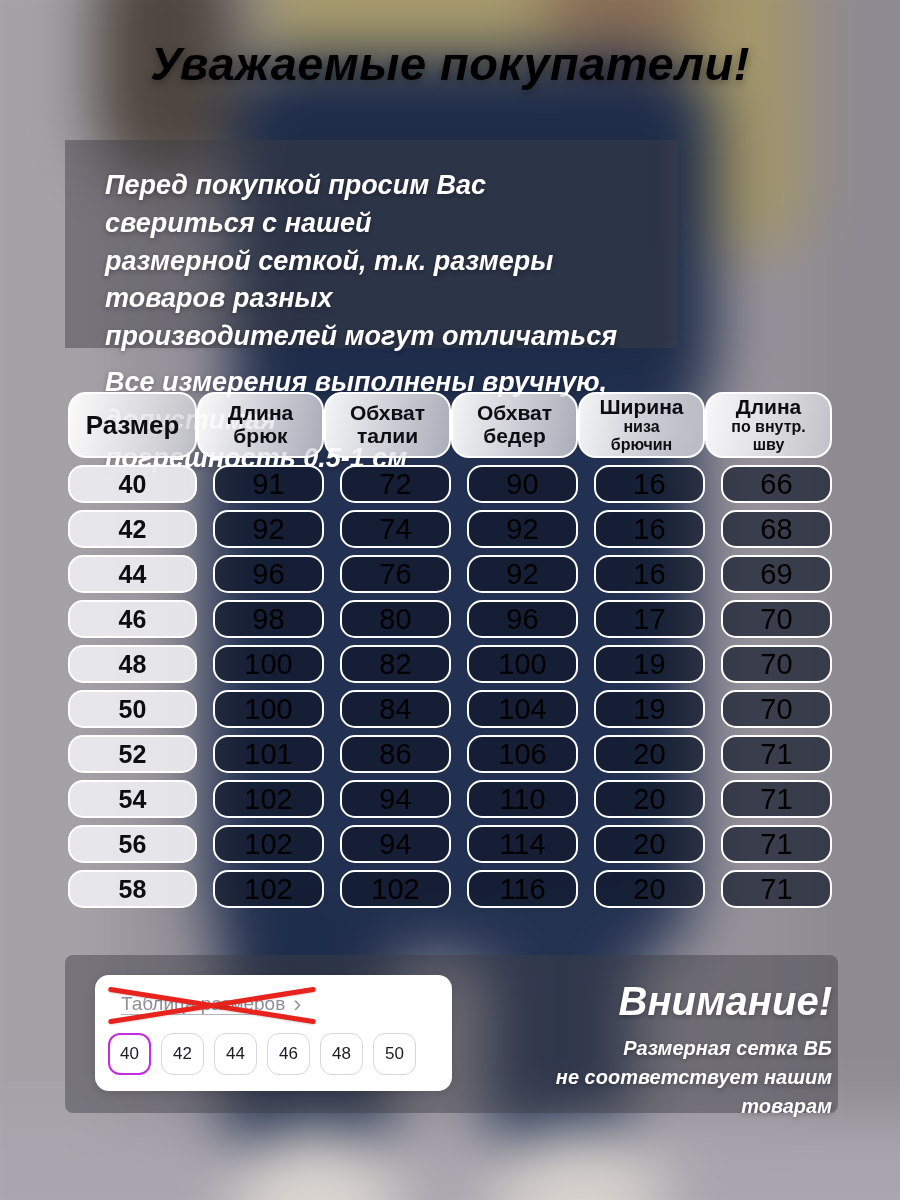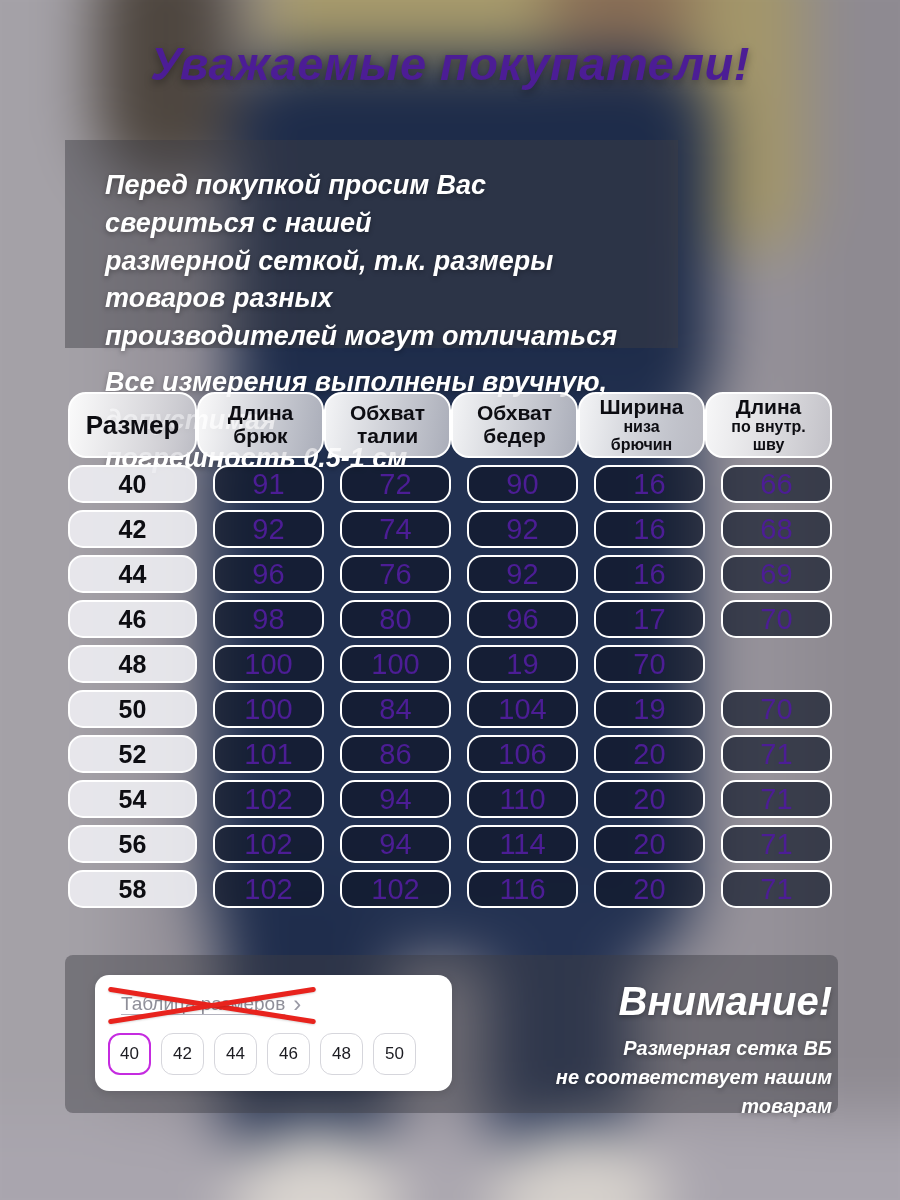--- a/index.html
+++ b/index.html
@@ -28,7 +28,7 @@
   
   .page-title {
     position:absolute; left:0; right:0; top:36px;
-    text-align:center; color:#4c1d95;
+    text-align:center; color:#000000;
     font-size:47px; font-weight:700; font-style:italic; letter-spacing:.5px;
     text-shadow:0 3px 8px rgba(0,0,0,.35);
   }

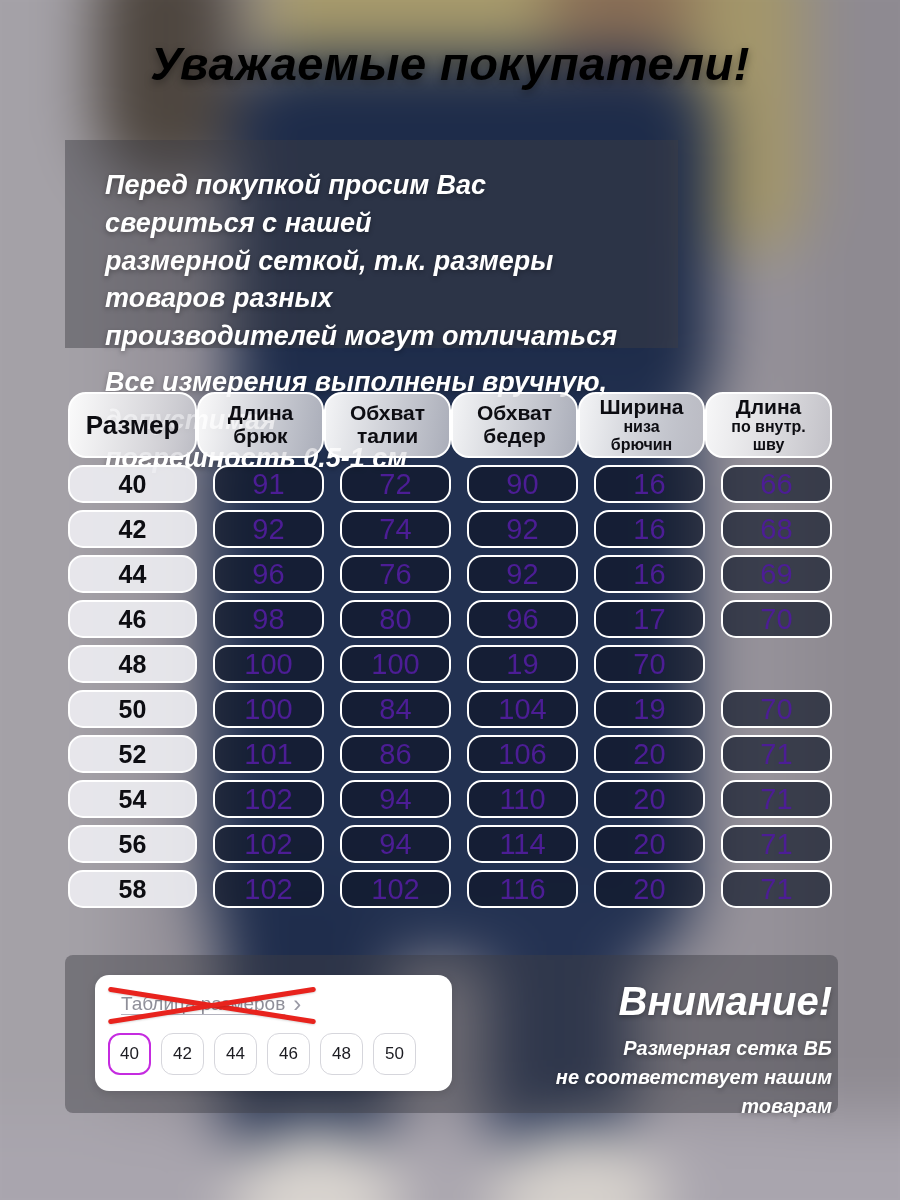--- a/index.html
+++ b/index.html
@@ -66,7 +66,7 @@
     display:flex; align-items:center; justify-content:center;
   }
   .size-cell { background:rgba(236,236,240,.93); color:#0d0d12; font-size:25px; font-weight:700; }
-  .val-cell  { background:rgba(15,22,40,.68); color:#4c1d95; font-size:29px; font-weight:400;margin-left:16px; }
+  .val-cell  { background:rgba(15,22,40,.68); color:#000000; font-size:29px; font-weight:400;margin-left:16px; }
 
   
   .bottom-panel {

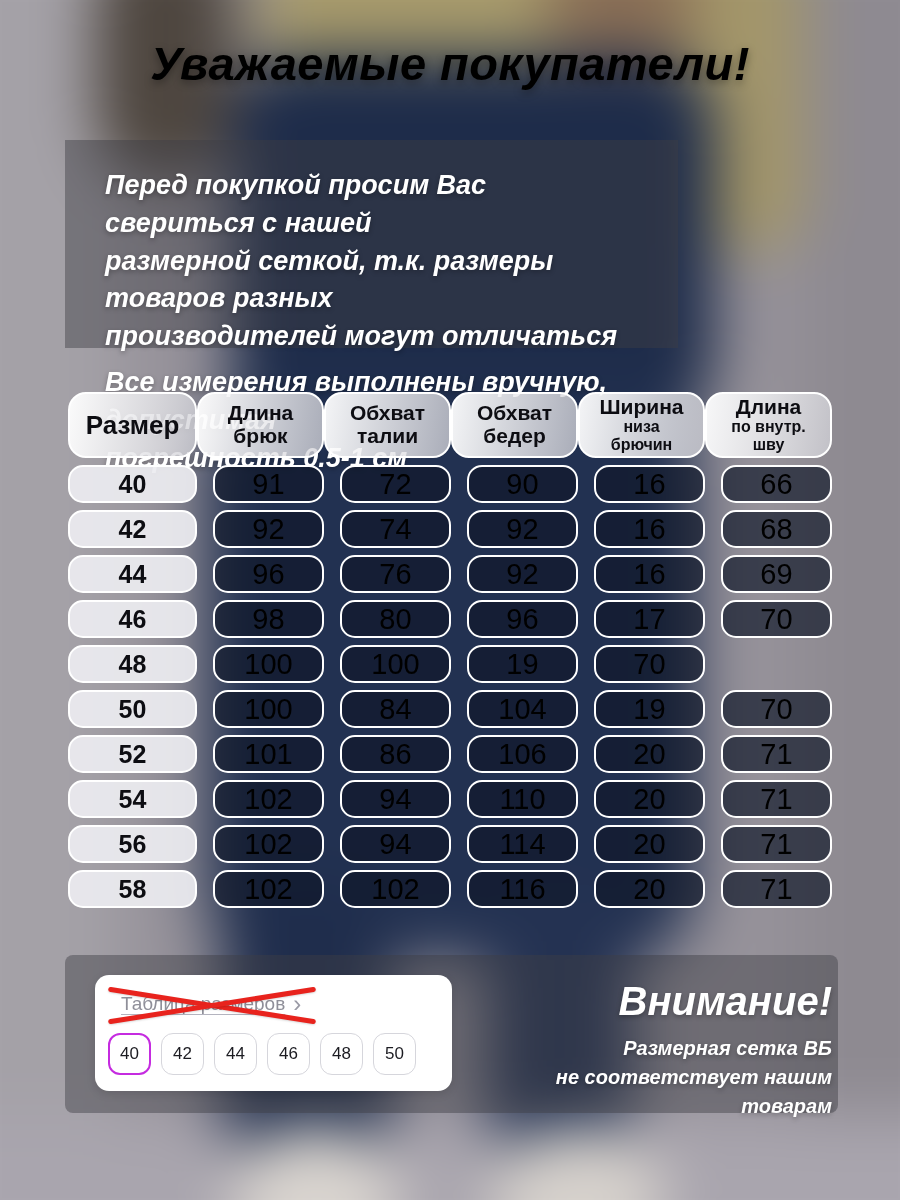--- a/index.html
+++ b/index.html
@@ -204,6 +204,7 @@
         <div class="tr">
           <div class="cell size-cell">48</div>
           <div class="cell val-cell">100</div>
+          <div class="cell val-cell">82</div>
           <div class="cell val-cell">100</div>
           <div class="cell val-cell">19</div>
           <div class="cell val-cell">70</div>

